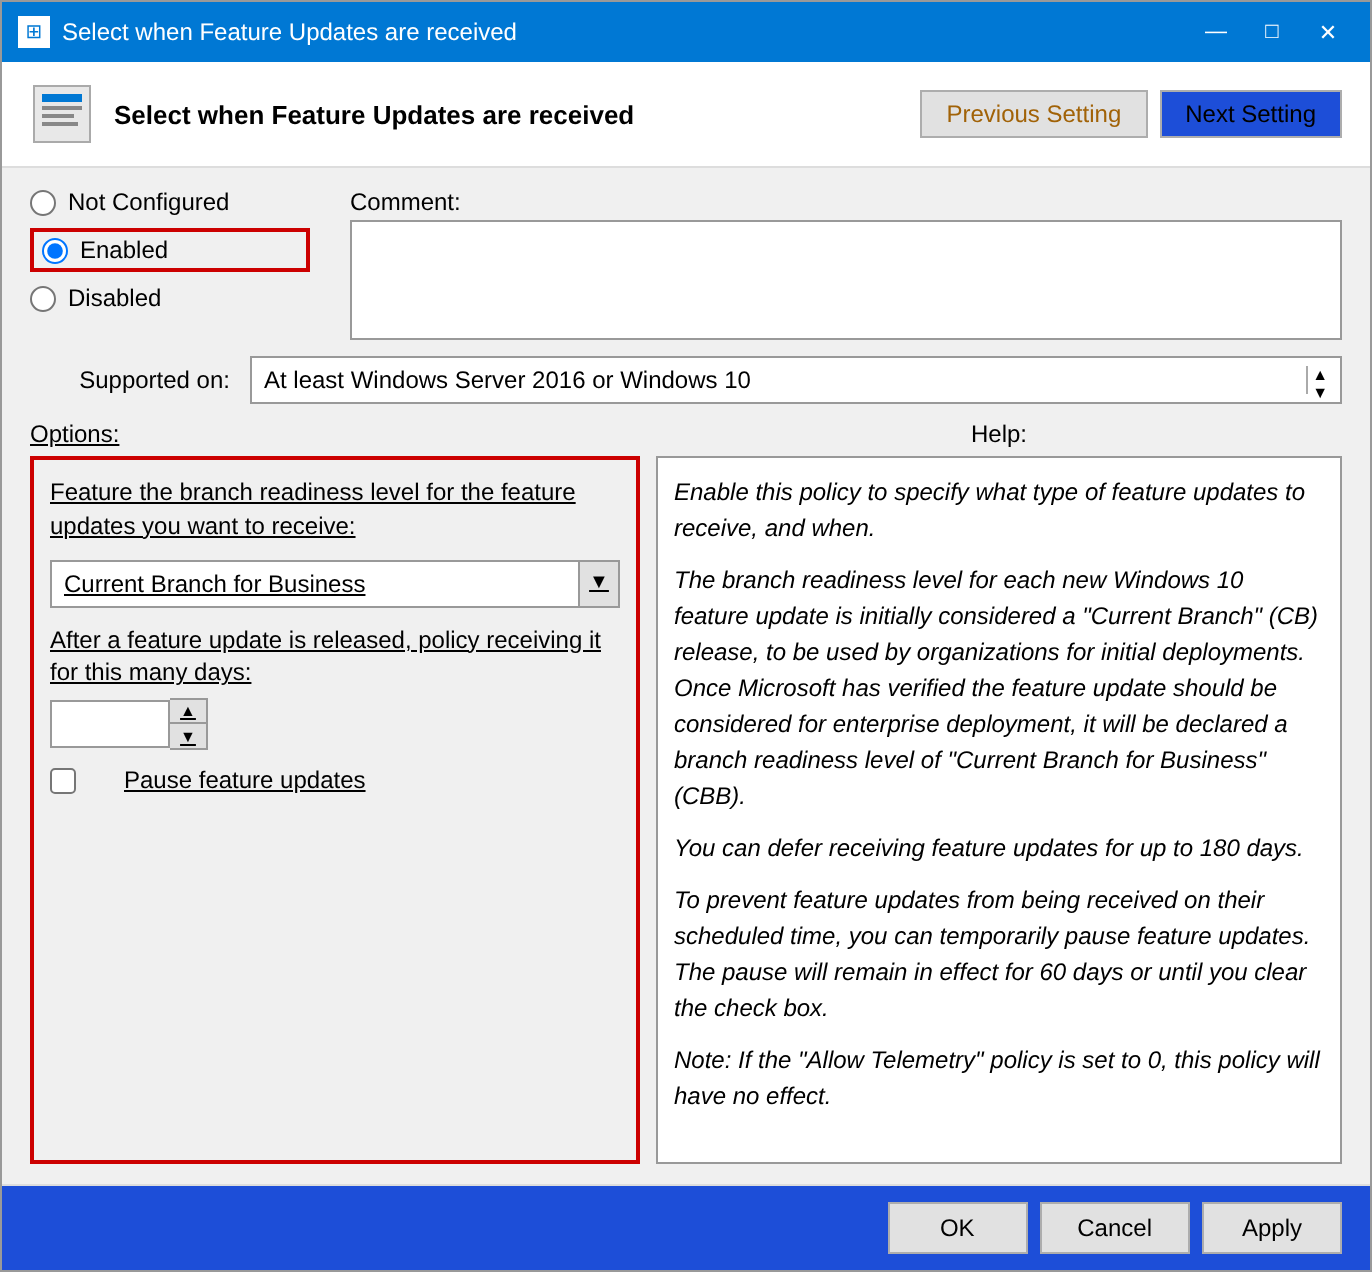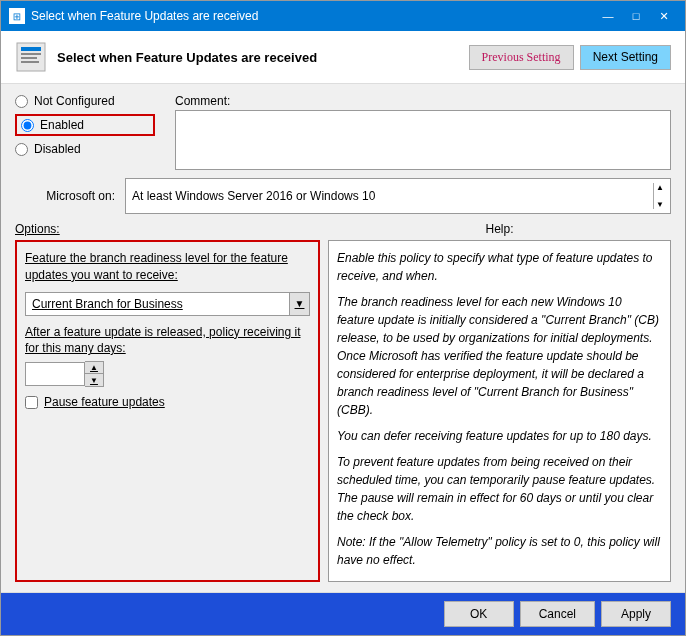--- a/index.html
+++ b/index.html
@@ -106,7 +106,7 @@
       min-width: 90px;
       text-align: center;
     }
-    .btn:disabled { color: #be185d; cursor: default; font-family: Liberation Serif, serif; }
+    .btn:disabled { color: #a16207; cursor: default; }
     .btn-primary {
       background: #7dd3fc;
       border: 1px solid #adadad;

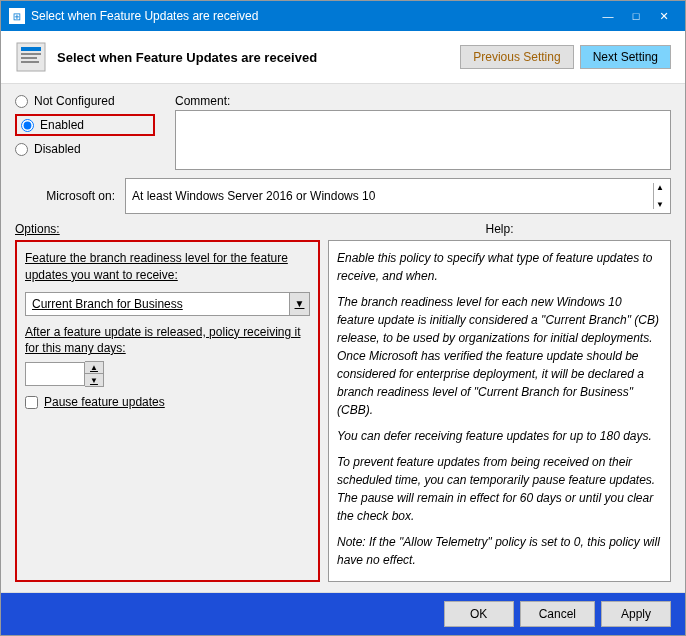--- a/index.html
+++ b/index.html
@@ -108,7 +108,7 @@
     }
     .btn:disabled { color: #a16207; cursor: default; }
     .btn-primary {
-      background: #7dd3fc;
+      background: #1d4ed8;
       border: 1px solid #adadad;
     }
 

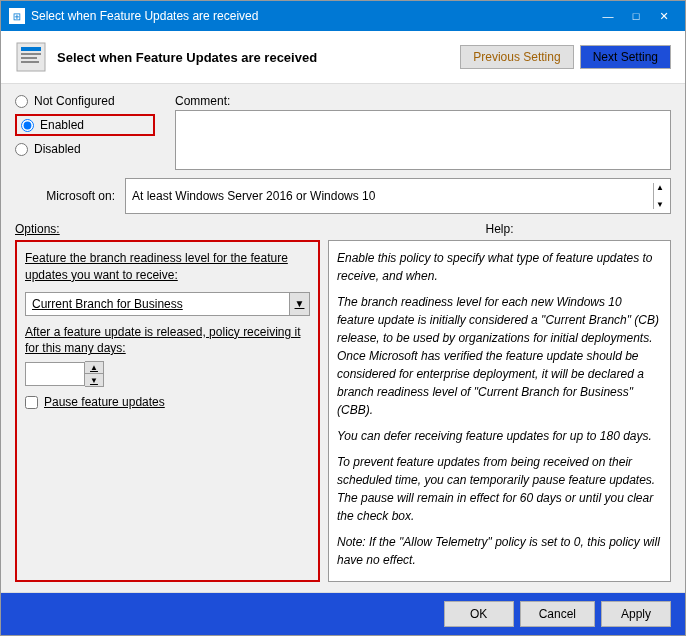--- a/index.html
+++ b/index.html
@@ -427,7 +427,7 @@
     </div>
 
     <div class="supported-row">
-      <span class="supported-label">Microsoft on:</span>
+      <span class="supported-label">Supported on:</span>
       <div class="supported-value-box">
         <span>At least Windows Server 2016 or Windows 10</span>
         <div style="display:flex;flex-direction:column;border-left:1px solid #aaa;padding-left:2px;height:100%;justify-content:space-between;">

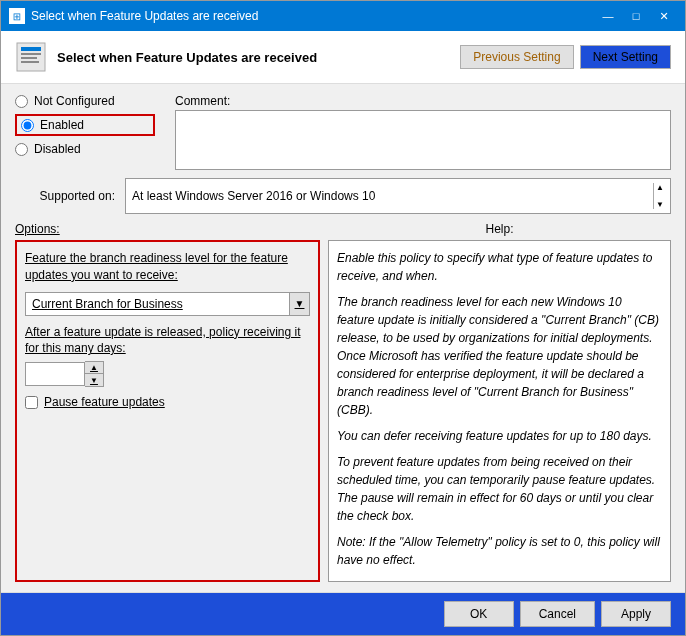--- a/index.html
+++ b/index.html
@@ -195,7 +195,7 @@
       display: flex;
       align-items: center;
       justify-content: space-between;
-      height: 36px;
+      height: 24px;
     }
 
     .main-panels {

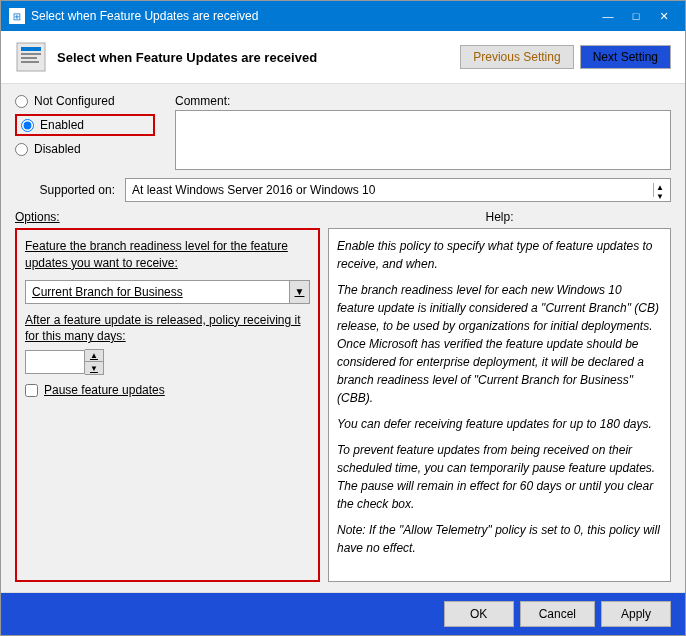--- a/index.html
+++ b/index.html
@@ -316,7 +316,7 @@
     .pause-checkbox-row {
       display: flex;
       align-items: flex-end;
-      gap: 6px;
+      gap: 24px;
     }
 
     .help-panel {

